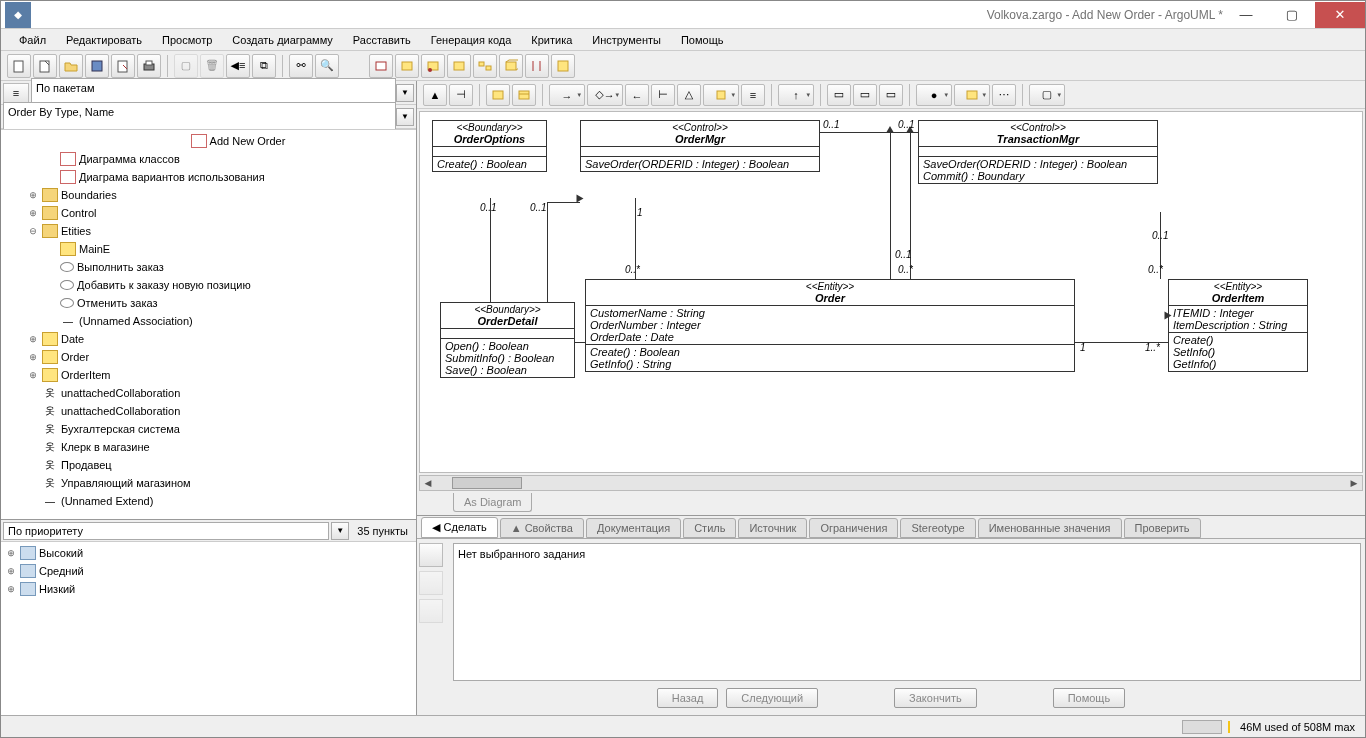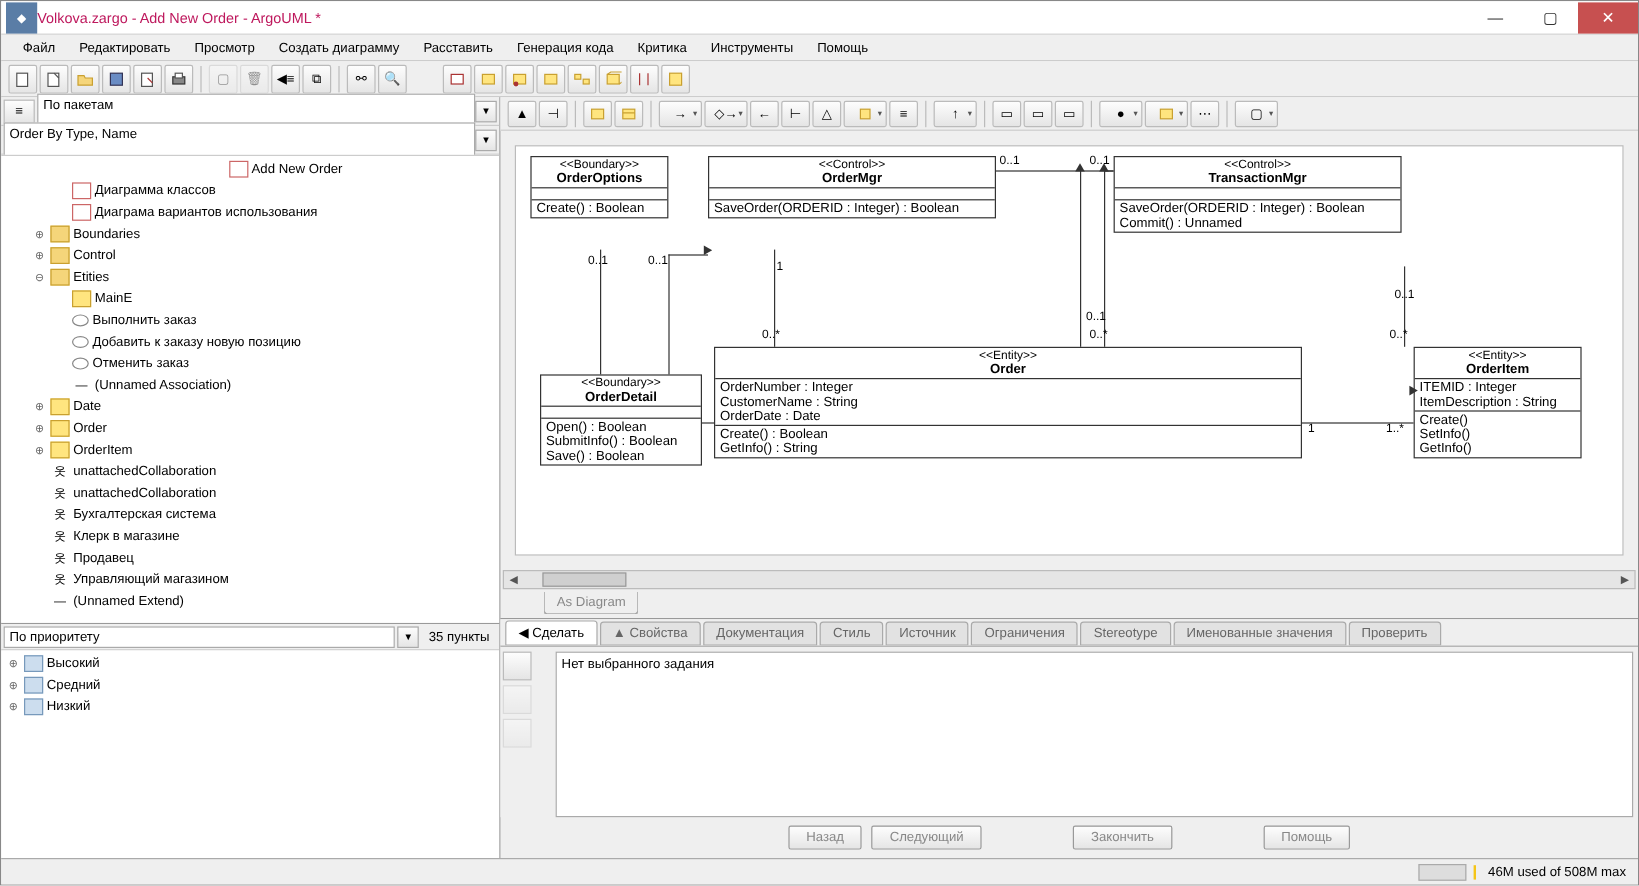--- a/index.html
+++ b/index.html
@@ -7,7 +7,7 @@
 .window{width:1366px;height:738px;display:flex;flex-direction:column;background:#efefef;border:1px solid #888;}
 .titlebar{height:28px;background:#fff;display:flex;align-items:center;border-bottom:1px solid #ccc;}
 .titlebar-icon{width:26px;height:26px;background:#5a7da6;margin-left:4px;display:flex;align-items:center;justify-content:center;color:#fff;font-size:10px;}
-.titlebar-title{flex:1;text-align:left;color:#be185d;font-size:12px;}
+.titlebar-title{flex:1;text-align:right;color:#737373;font-size:12px;}
 .titlebar-ctrls{display:flex;}
 .titlebar-btn{width:46px;height:26px;display:flex;align-items:center;justify-content:center;font-size:13px;color:#333;cursor:pointer;}
 .titlebar-btn.close{background:#c75050;color:#fff;width:50px;}

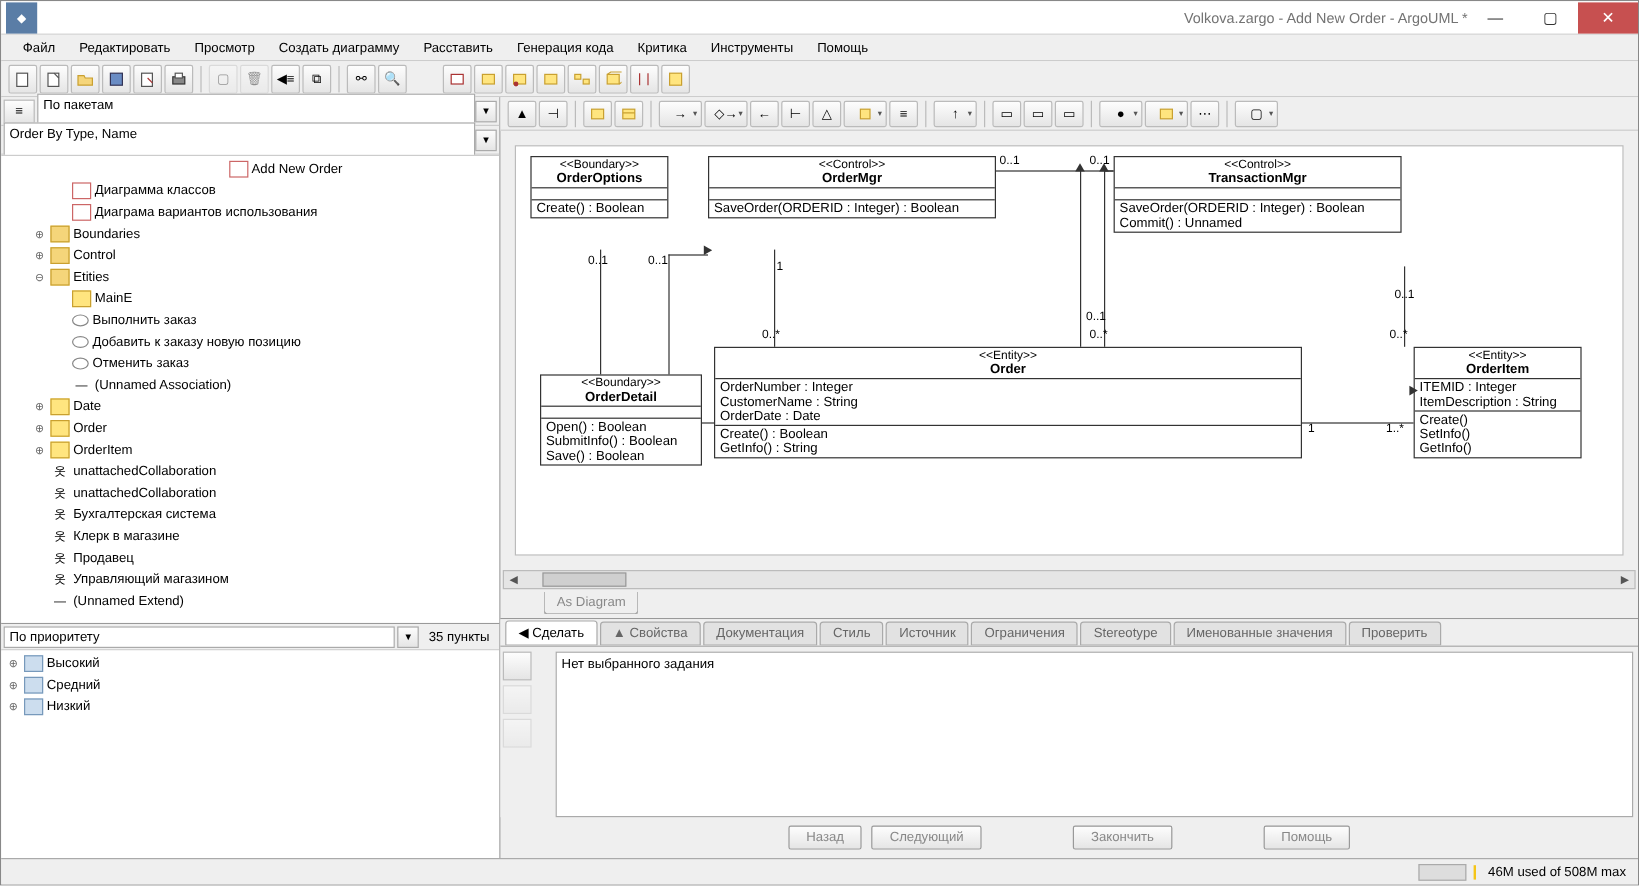--- a/index.html
+++ b/index.html
@@ -43,7 +43,7 @@
 .dt-btn{width:24px;height:22px;border:1px solid #bbb;background:linear-gradient(#fdfdfd,#e5e5e5);display:flex;align-items:center;justify-content:center;border-radius:2px;}
 .dt-btn.wdd{width:36px;position:relative;}
 .dt-btn.wdd::after{content:"▾";font-size:7px;position:absolute;right:3px;color:#555;}
-.diagram-canvas{flex:1;background:#fff;position:relative;overflow:auto;border:1px solid #bbb;margin:12px;background-image:radial-gradient(#ccc 0.5px, transparent 0.5px);background-size:8px 8px;}
+.diagram-canvas{flex:1;background:#fff;position:relative;overflow:auto;border:1px solid #bbb;margin:2px;background-image:radial-gradient(#ccc 0.5px, transparent 0.5px);background-size:8px 8px;font-style:italic;}
 .uml-class{position:absolute;background:#fff;border:1px solid #333;font-size:11px;}
 .uml-sec{border-top:1px solid #333;padding:1px 4px;}
 .uml-sec:first-child{border-top:none;text-align:center;}

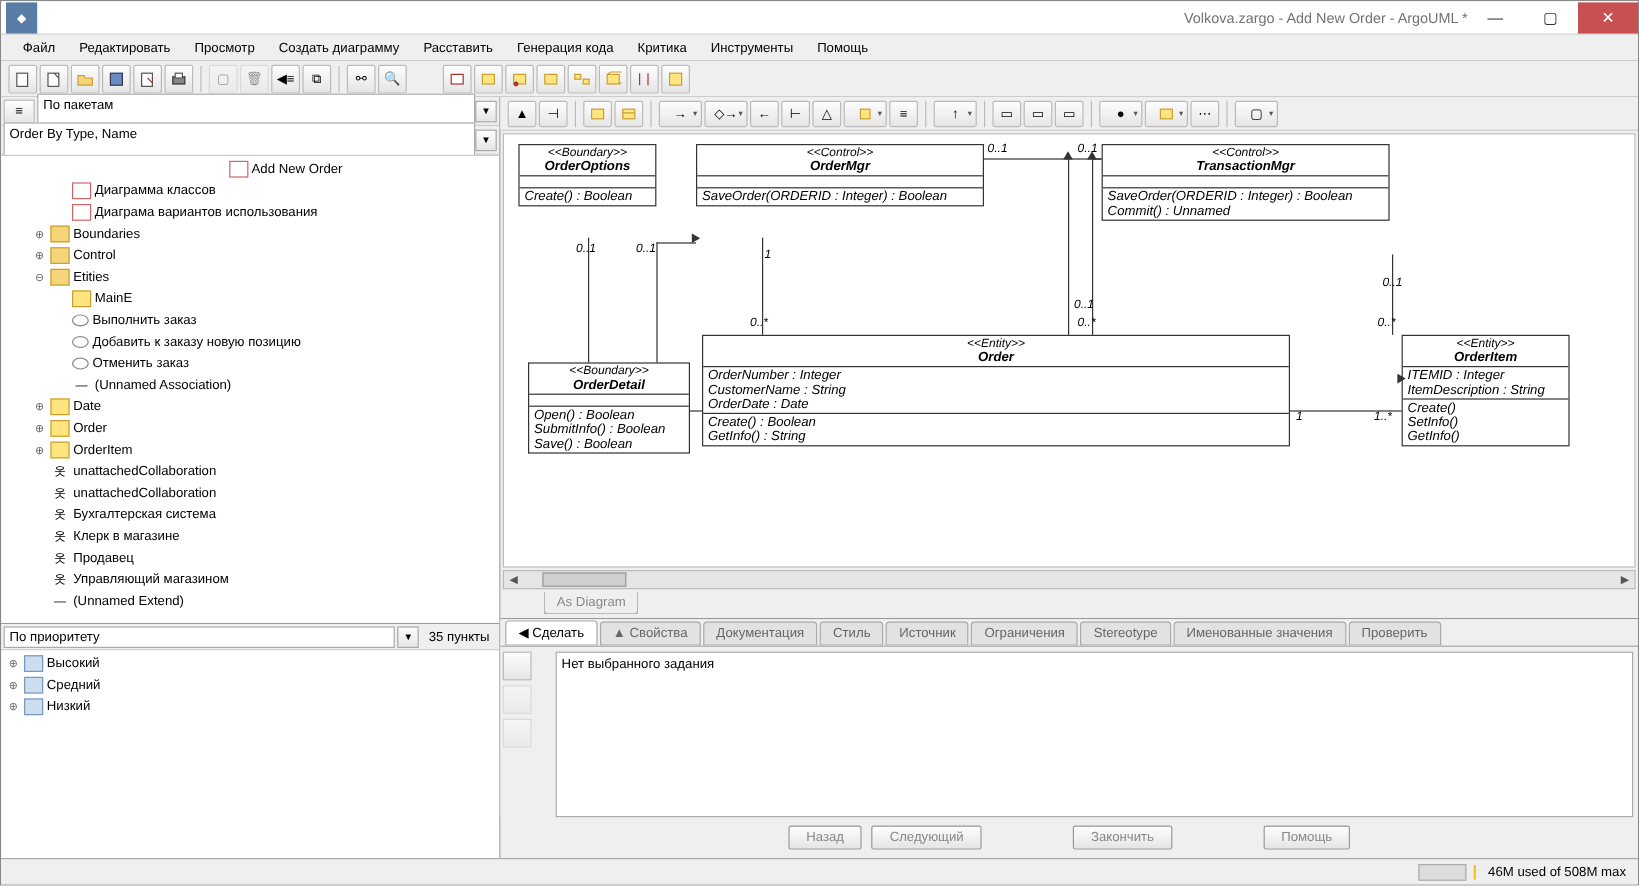--- a/index.html
+++ b/index.html
@@ -411,7 +411,7 @@
           <div class="uml-sec" style="height:10px"></div>
           <div class="uml-sec">
               <div>SaveOrder(ORDERID : Integer) : Boolean</div>
-              <div>Commit() : Unnamed</div>
+              <div>Commit() : Boundary</div>
             </div>
         </div>
         <div class="uml-class" style="left:20px;top:190px;width:135px">

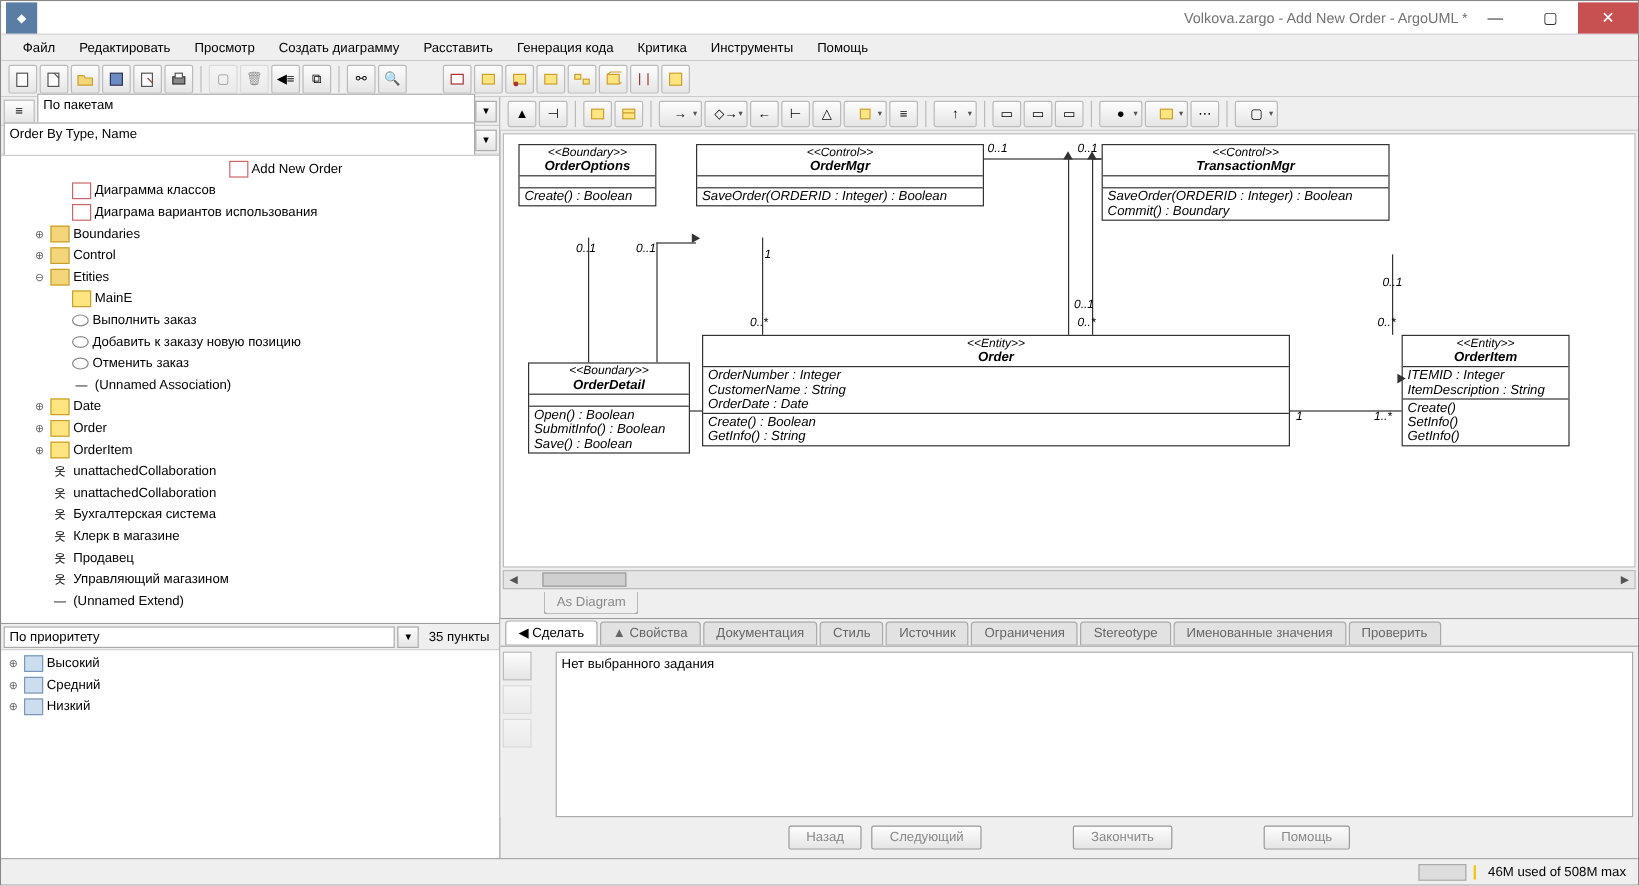--- a/index.html
+++ b/index.html
@@ -432,8 +432,8 @@
               <div class="uml-name">Order</div>
             </div>
           <div class="uml-sec">
+              <div>CustomerName : String</div>
               <div>OrderNumber : Integer</div>
-              <div>CustomerName : String</div>
               <div>OrderDate : Date</div>
             </div>
           <div class="uml-sec">

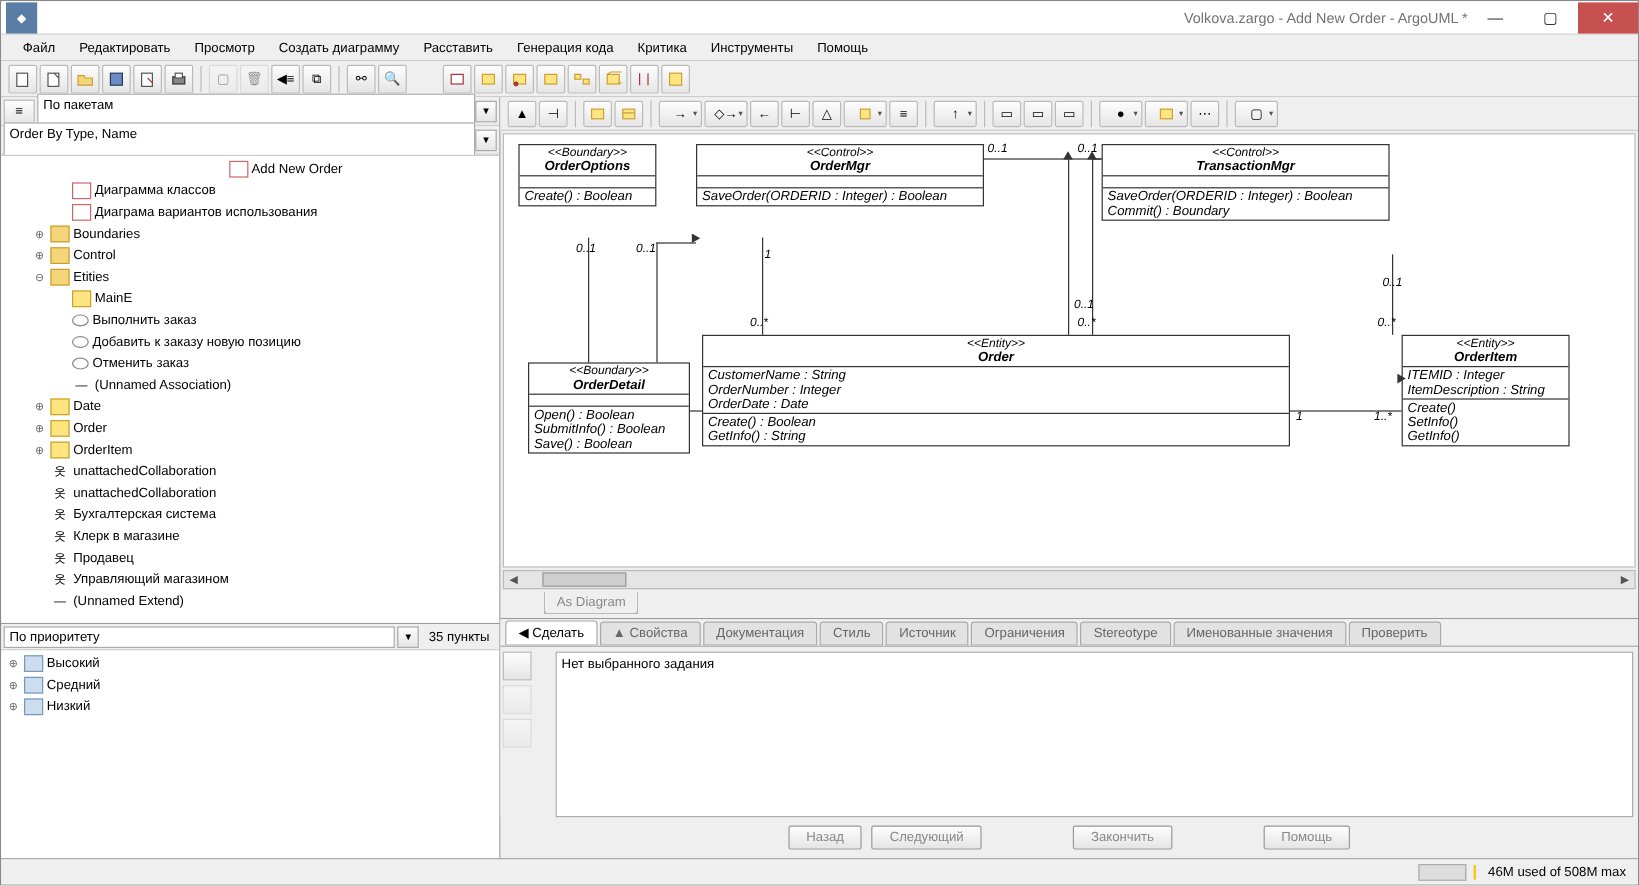--- a/index.html
+++ b/index.html
@@ -65,7 +65,7 @@
 .bp-side{width:28px;display:flex;flex-direction:column;gap:4px;padding:4px 2px;}
 .bp-sidebtn{width:24px;height:24px;border:1px solid #bbb;background:linear-gradient(#fdfdfd,#e5e5e5);}
 .bp-sidebtn.dis{opacity:0.4;}
-.bp-content{flex:1;background:#fff;border:1px solid #aaa;margin:4px 4px 0 18px;padding:4px;}
+.bp-content{flex:1;background:#fff;border:1px solid #aaa;margin:4px 4px 0 8px;padding:4px;}
 .bp-buttons{height:34px;display:flex;align-items:center;justify-content:center;gap:8px;}
 .bp-btn{padding:3px 14px;border:1px solid #999;background:linear-gradient(#fdfdfd,#e5e5e5);color:#888;border-radius:2px;}
 .statusbar{height:22px;display:flex;align-items:center;border-top:1px solid #aaa;background:#efefef;}

